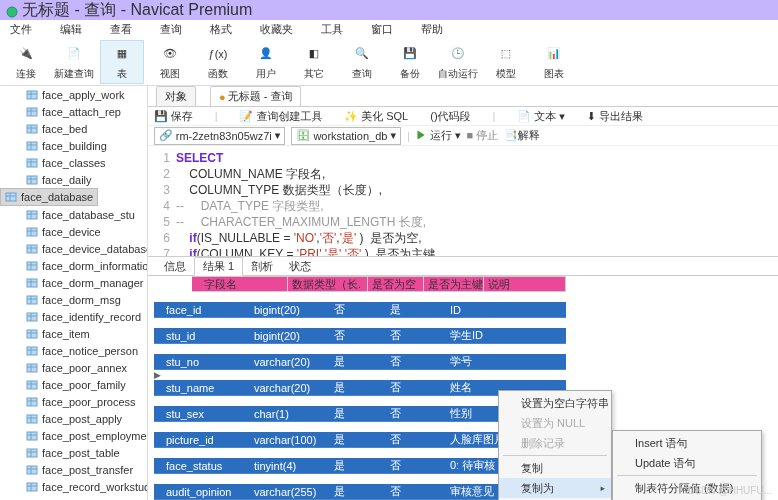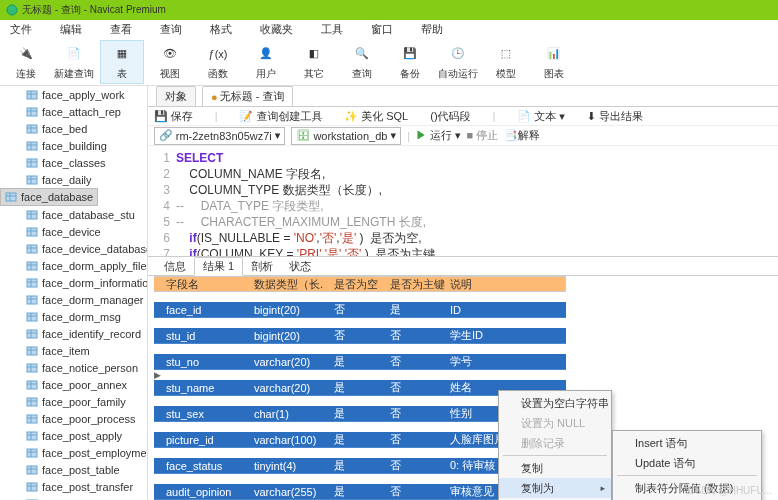--- a/index.html
+++ b/index.html
@@ -4,7 +4,7 @@
 <style>
 * { margin:0; padding:0; box-sizing:border-box; font-family:"Microsoft YaHei","Segoe UI",sans-serif; }
 body { width:778px; height:500px; background:#fff; font-size:11px; color:#333; overflow:hidden; position:relative; }
-.titlebar { height:20px; display:flex; align-items:center; padding:0 6px; background:#84cc16; font-size:10px; color:#333; }
+.titlebar { height:20px; display:flex; align-items:center; padding:0 6px; background:#c4b5fd; font-size:16px; color:#333; }
 .titlebar .tico { width:12px; height:12px; margin-right:4px; }
 .menubar { height:18px; display:flex; align-items:center; padding:0 4px; background:#fff; font-size:11px;gap:16px; }
 .menubar span { margin:0 6px; cursor:default; }

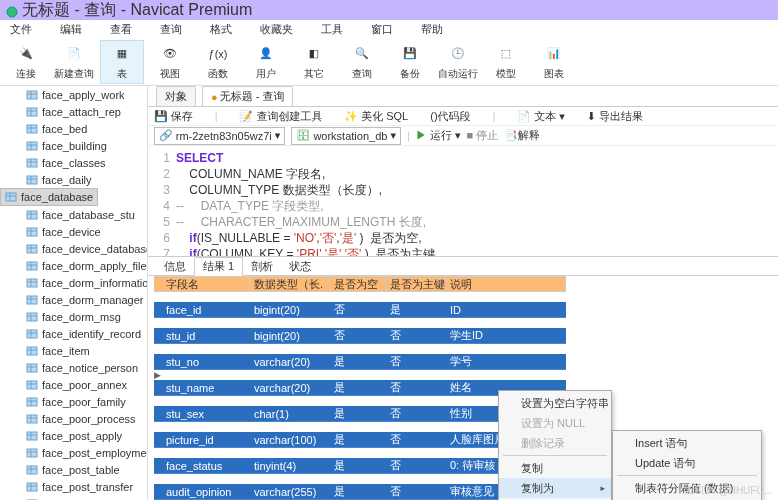--- a/index.html
+++ b/index.html
@@ -21,7 +21,7 @@
 .srow .tico2 svg { display:block; }
 .content { flex:1; display:flex; flex-direction:column; position:relative; }
 .tabs { height:22px; display:flex; align-items:flex-end; border-bottom:1px solid #ccc; padding-left:8px; font-size:11px; }
-.tab { padding:2px 8px; border:1px solid #ccc; border-bottom:none; margin-right:6px; background:#f5f5f5; border-radius:2px 2px 0 0; display:flex; align-items:center; }
+.tab { padding:2px 8px; border:1px solid #ccc; border-bottom:none; margin-right:14px; background:#f5f5f5; border-radius:2px 2px 0 0; display:flex; align-items:center; }
 .tab.active { background:#fff; }
 .tab .dot { color:#d98f24; margin-right:2px; }
 .qbar { height:22px; display:flex; align-items:center; padding:0 6px; font-size:11px; gap:22px; color:#333; border-bottom:1px solid #eee; }

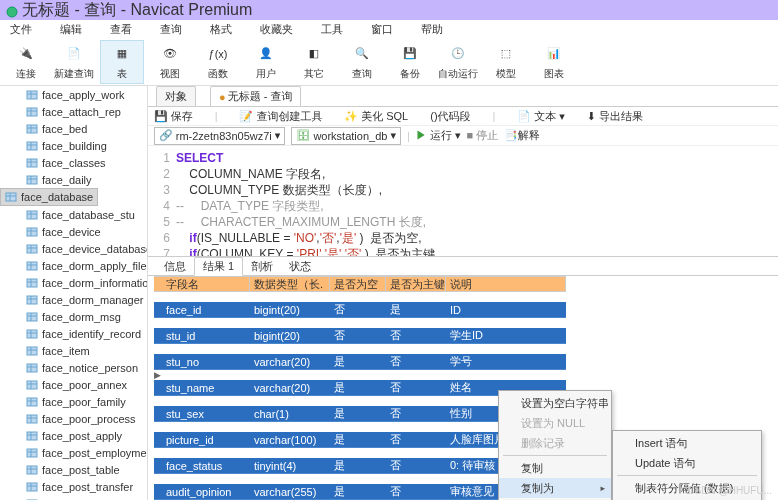--- a/index.html
+++ b/index.html
@@ -231,15 +231,6 @@
             <line x1="5" y1="2" x2="5" y2="10" stroke="#6aa5d0"></line>
           </svg>
         </span>
-    <span>face_dorm_apply_file</span>
-  </div><div class="srow">
-    <span class="tico2">
-          <svg width="12" height="12">
-            <rect x="1" y="2" width="10" height="8" fill="#bdd8ee" stroke="#6aa5d0"></rect>
-            <line x1="1" y1="5" x2="11" y2="5" stroke="#6aa5d0"></line>
-            <line x1="5" y1="2" x2="5" y2="10" stroke="#6aa5d0"></line>
-          </svg>
-        </span>
     <span>face_dorm_informatior</span>
   </div><div class="srow">
     <span class="tico2">

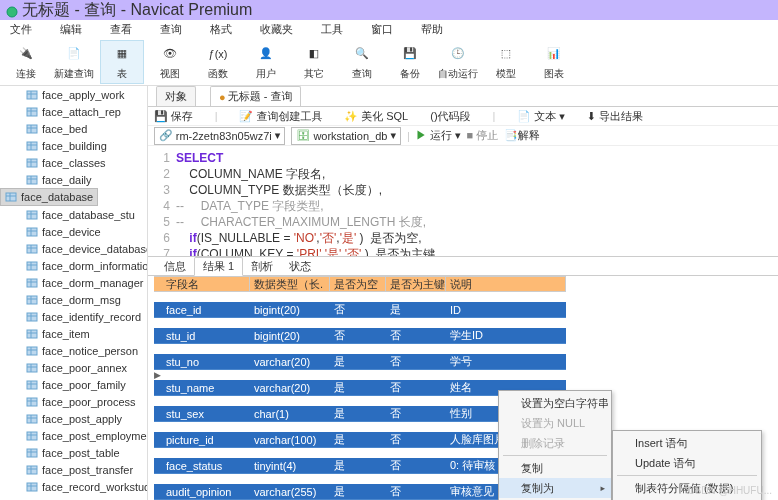--- a/index.html
+++ b/index.html
@@ -41,7 +41,7 @@
 .rtab.active { background:#fff; border:1px solid #ccc; border-bottom-color:#fff; margin-bottom:-1px; border-radius:2px 2px 0 0; }
 .grid { display:flex; flex-direction:column; width:412px; margin-left:6px; }
 .grh, .gr { display:flex; height:16px; align-items:center; font-size:11px; }
-.grh { background:#fdba74; border-top:1px solid #ccc; border-bottom:1px solid #ccc; }
+.grh { background:#ec4899; border-top:1px solid #ccc; border-bottom:1px solid #ccc;margin-left:38px; }
 .grh > div { border-right:1px solid #ccc; padding-left:4px; }
 .gr { background:#2b6dbf; color:#fff; border-bottom:1px solid #4a86cc;margin-top:10px; }
 .gr > div { padding-left:4px; overflow:hidden; text-overflow:ellipsis; }

